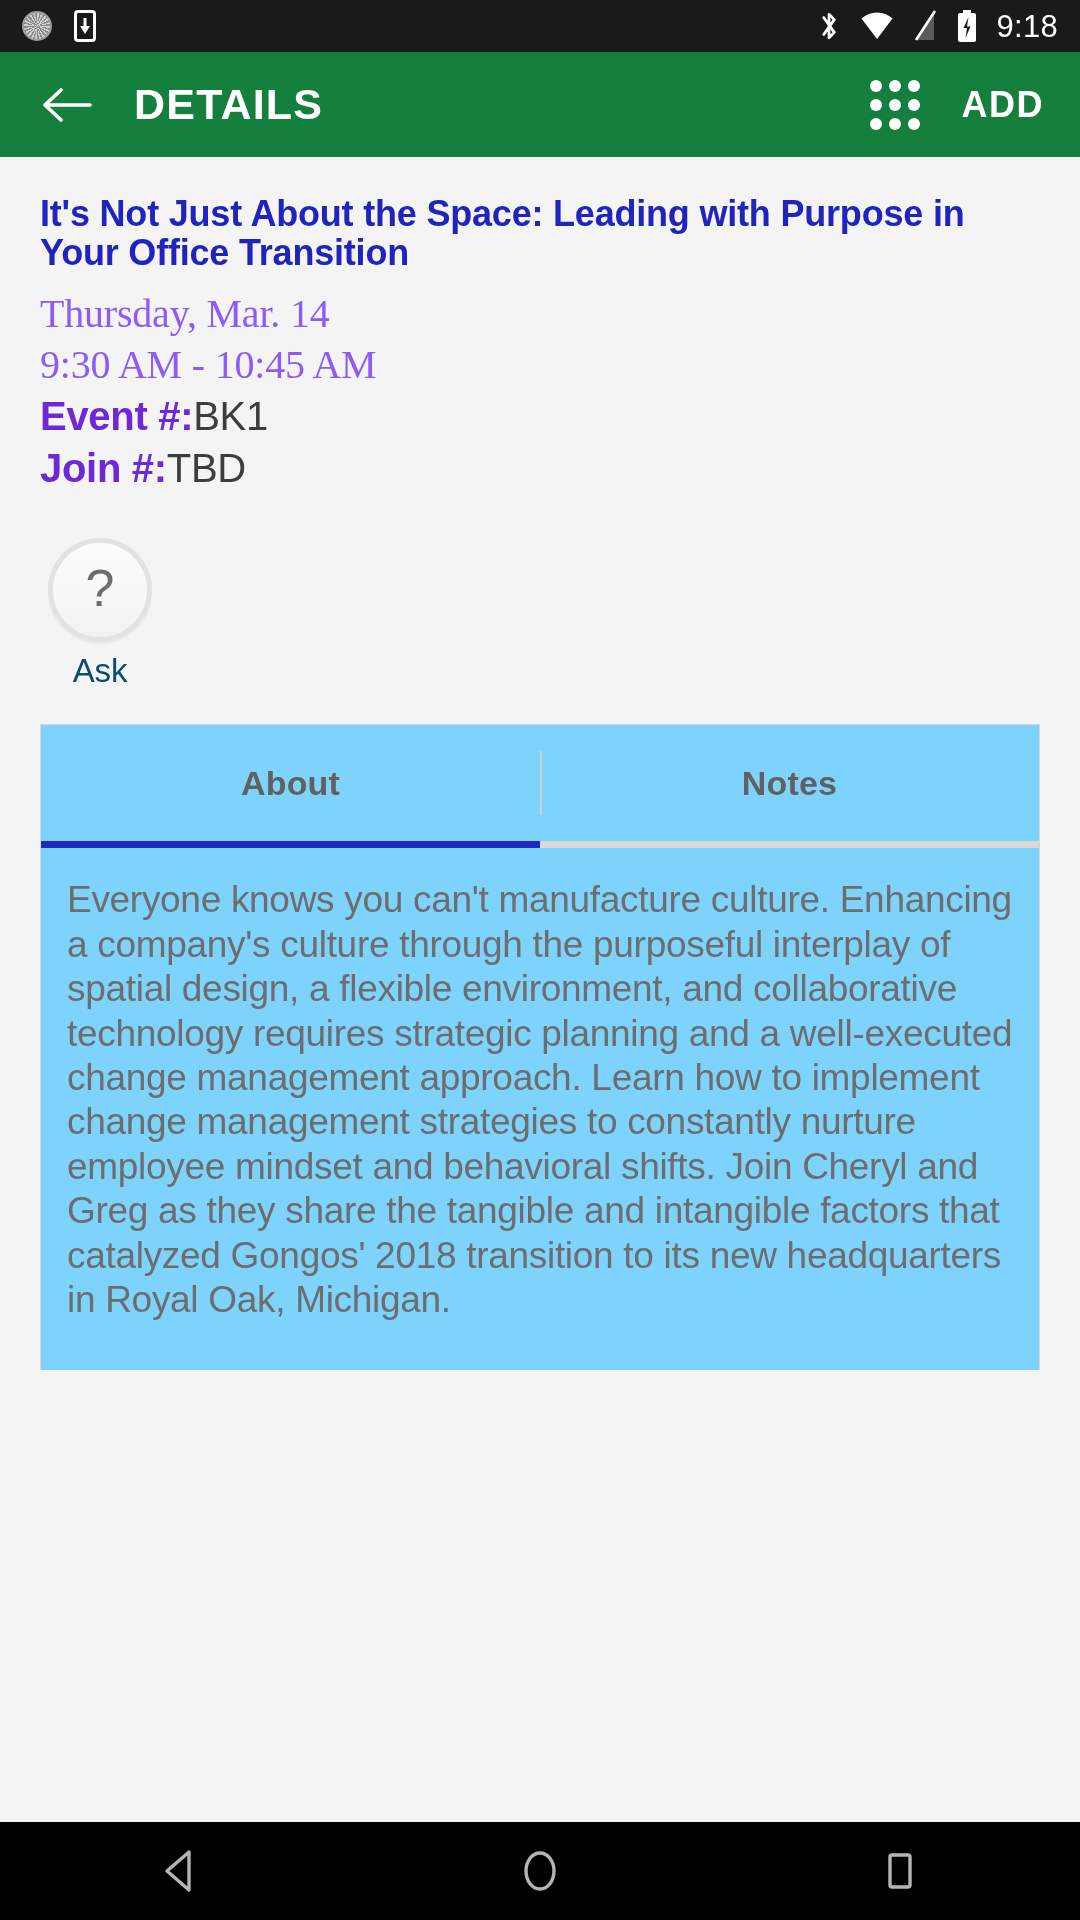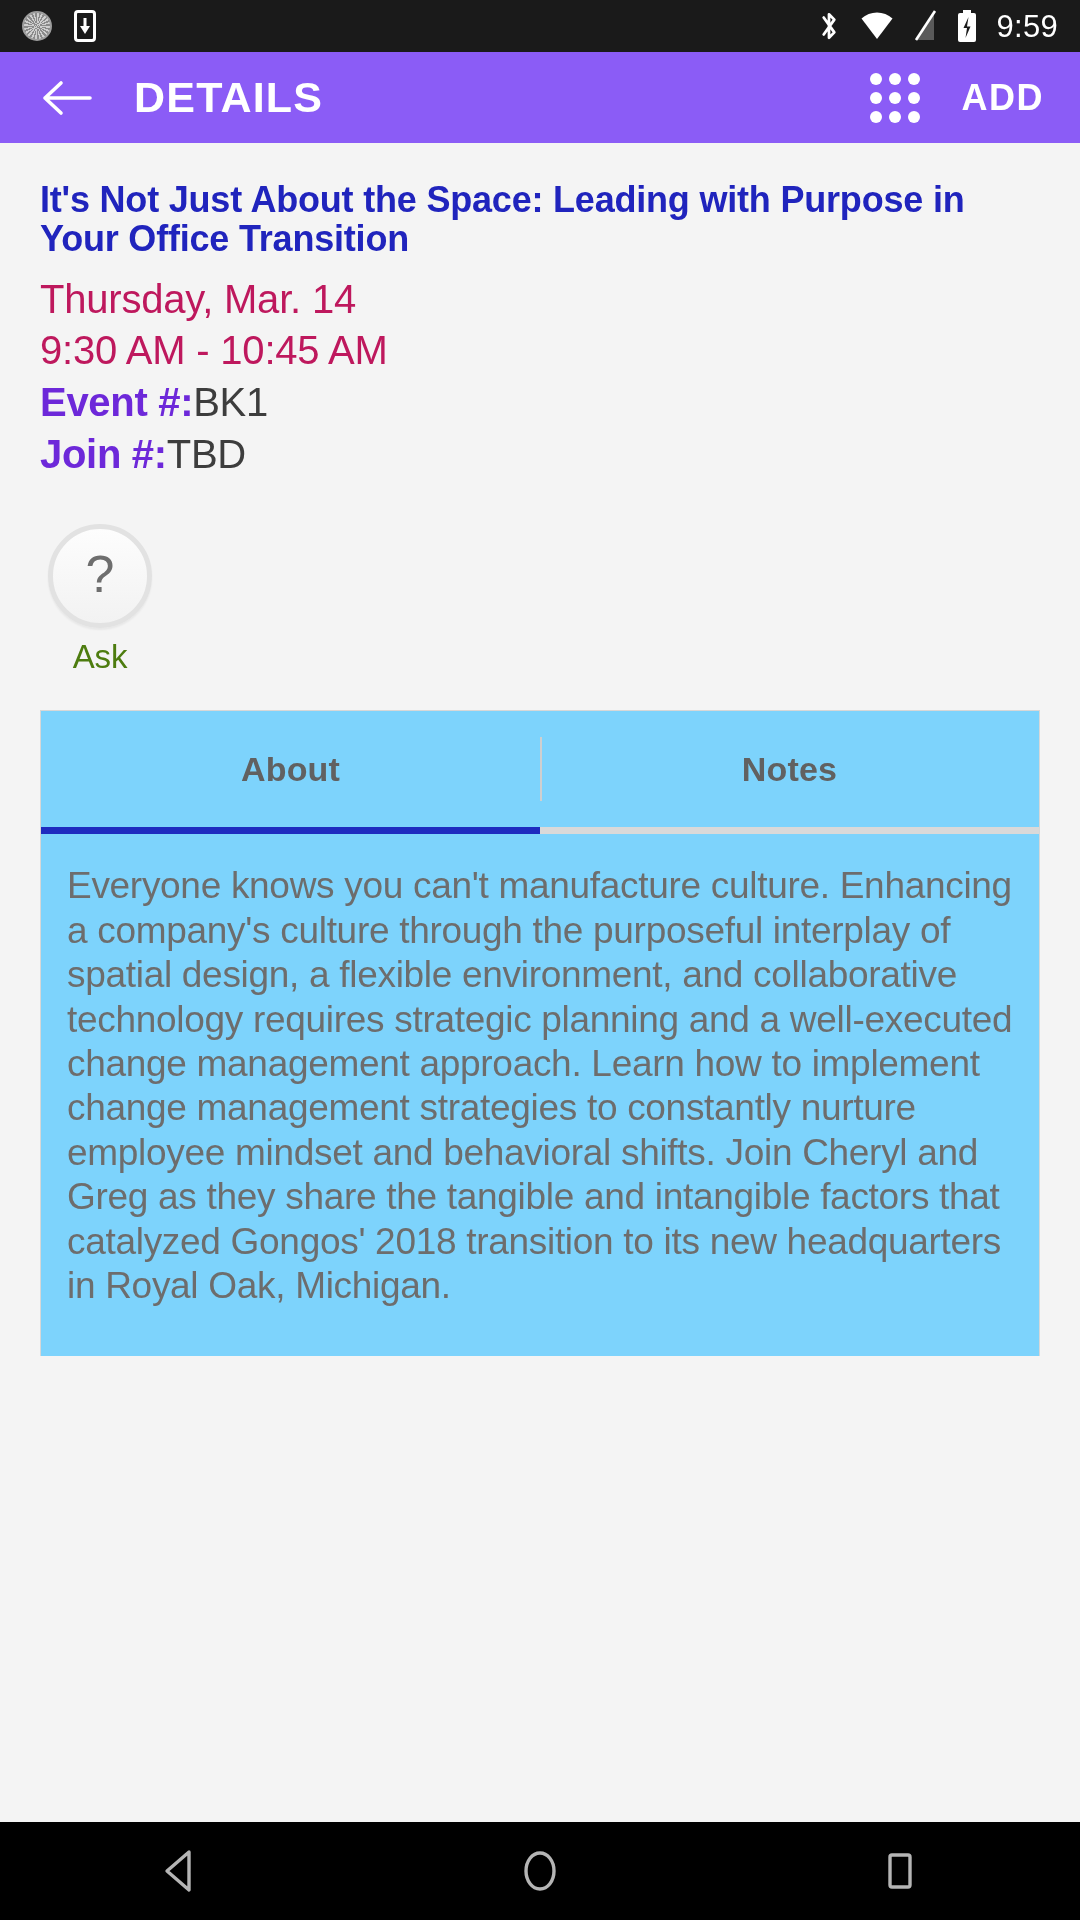--- a/index.html
+++ b/index.html
@@ -136,7 +136,7 @@
         <rect x="2" y="4" width="18" height="29" rx="2" fill="#ffffff"></rect>
         <path d="M12.5 8 L7.5 19 L11 19 L9.5 29 L14.5 17.5 L11 17.5 Z" fill="#1a1a1a"></path>
       </svg>
-      <span class="sb-time">9:59</span>
+      <span class="sb-time">9:18</span>
     </div>
   </div>
 

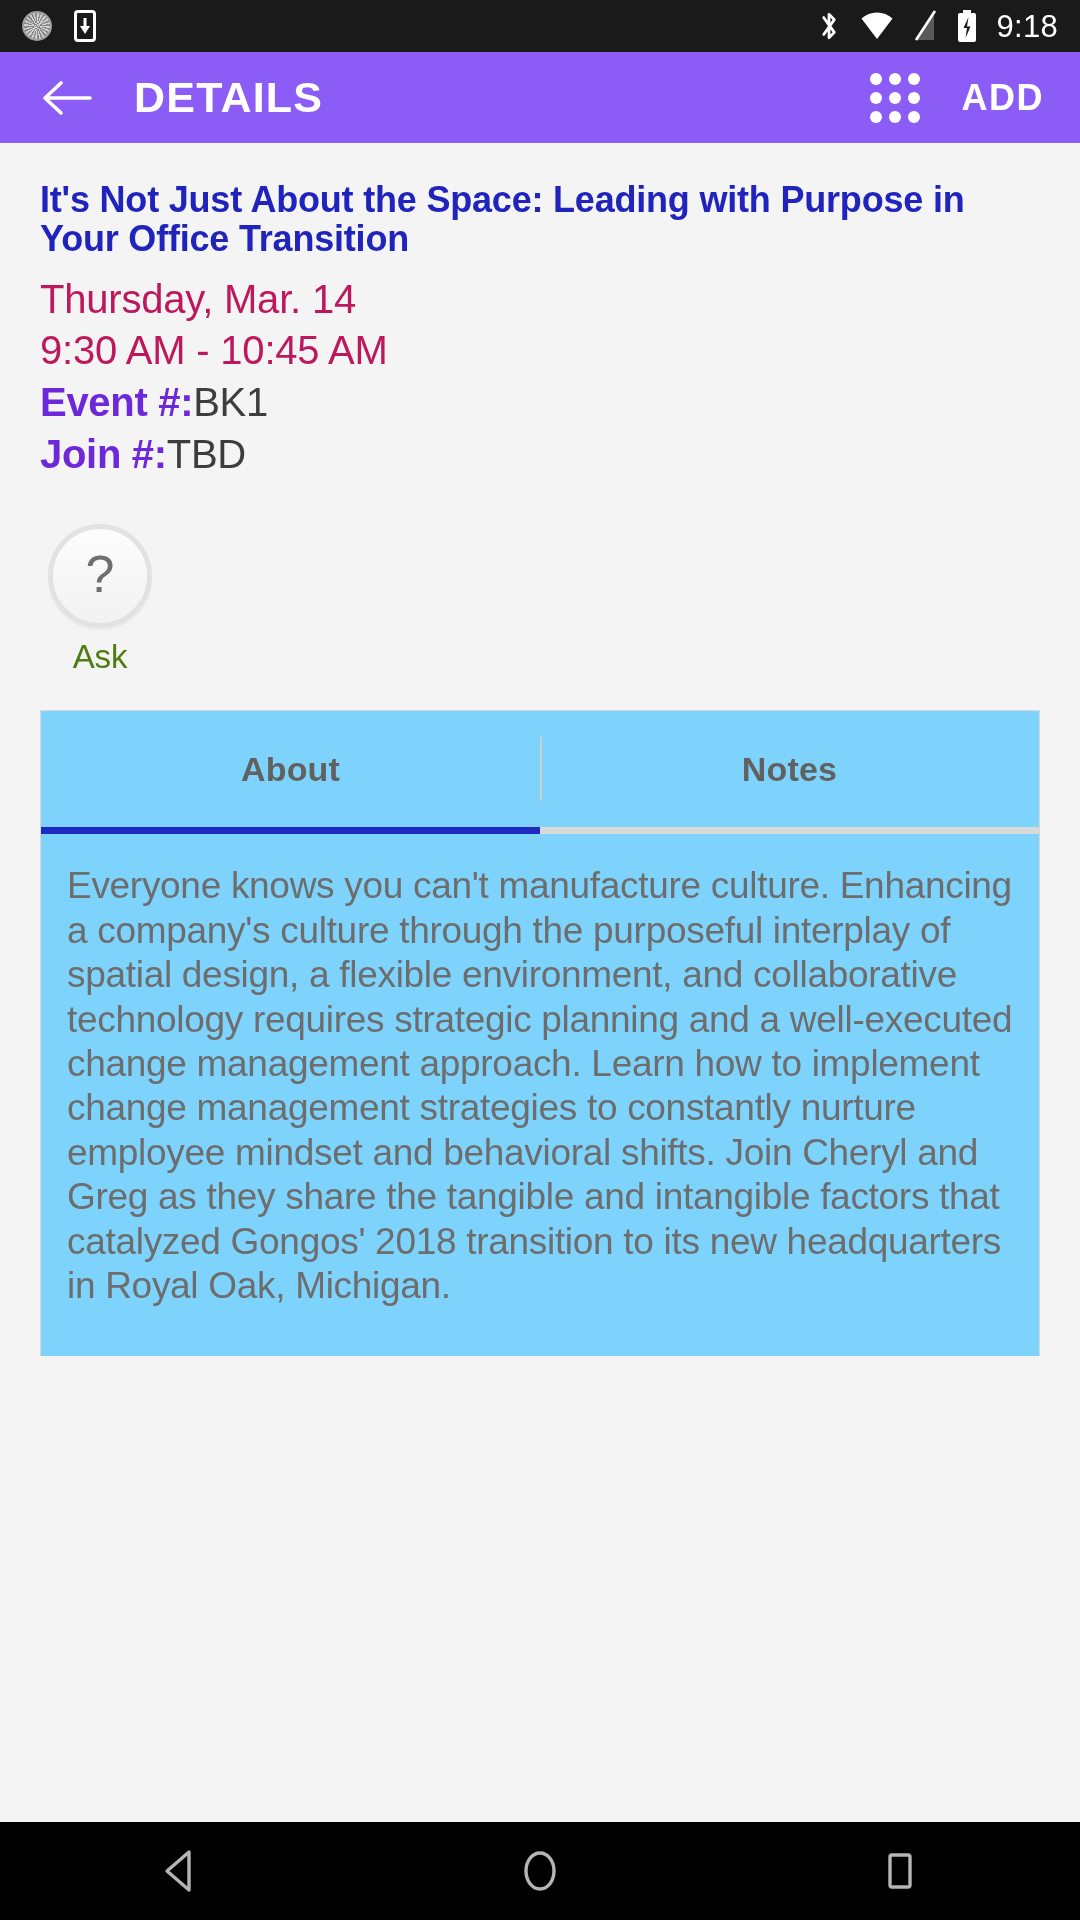--- a/index.html
+++ b/index.html
@@ -36,7 +36,7 @@
 
   
   .appbar{
-    height:91px; background:#8b5cf6; display:flex; align-items:center;
+    height:105px; background:#15803d; display:flex; align-items:center;
     padding:12px 30px;
   }
   .back-btn{ width:74px; height:74px; display:flex; align-items:center; justify-content:center; }

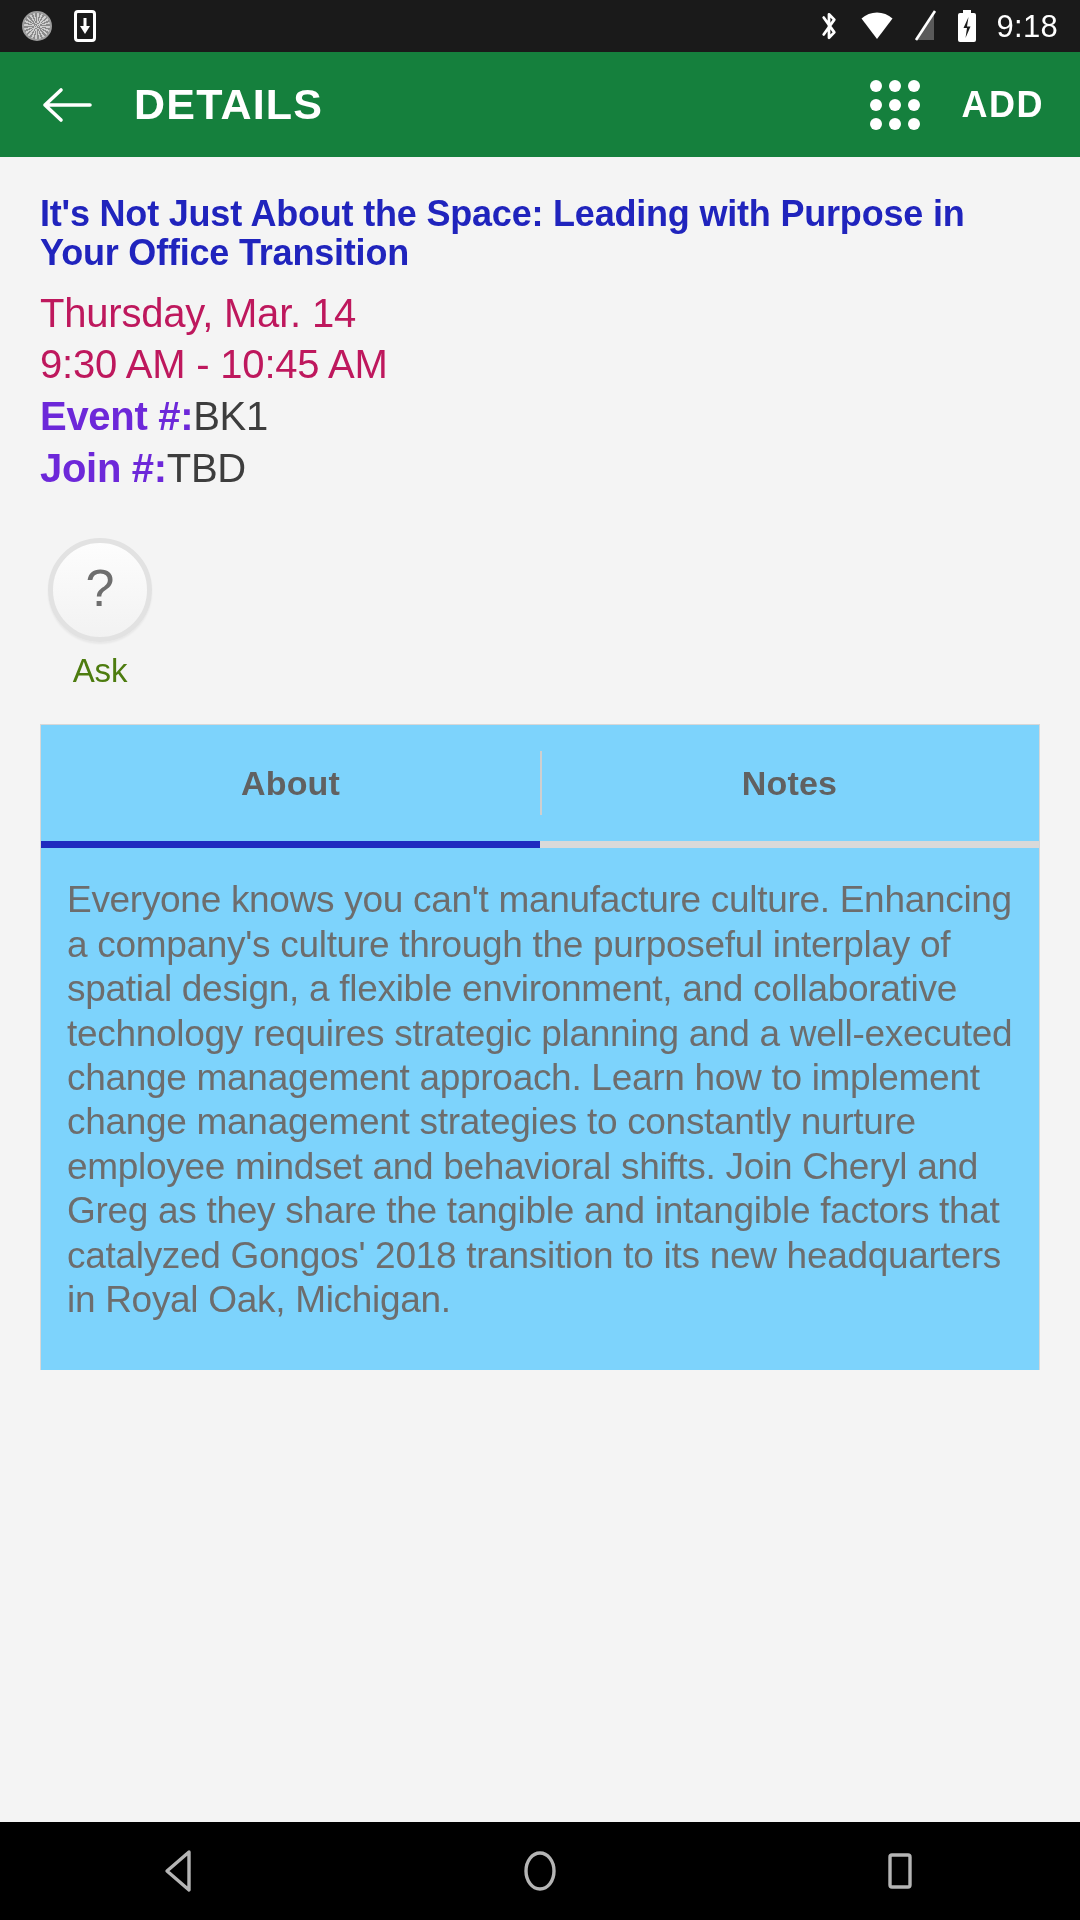--- a/index.html
+++ b/index.html
@@ -58,7 +58,7 @@
     padding-top:38px; letter-spacing:-0.2px;
   }
   .event-date, .event-time{
-    color:#be185d; font-size:40px; font-weight:400; line-height:1.28; letter-spacing:-0.2px;
+    color:#8b5cf6; font-size:40px; font-weight:400; line-height:1.28; letter-spacing:-0.2px;font-family:Liberation Serif, serif;
   }
   .event-date{ padding-top:16px; }
   .meta-line{ font-size:40px; line-height:1.30; letter-spacing:-0.3px; }

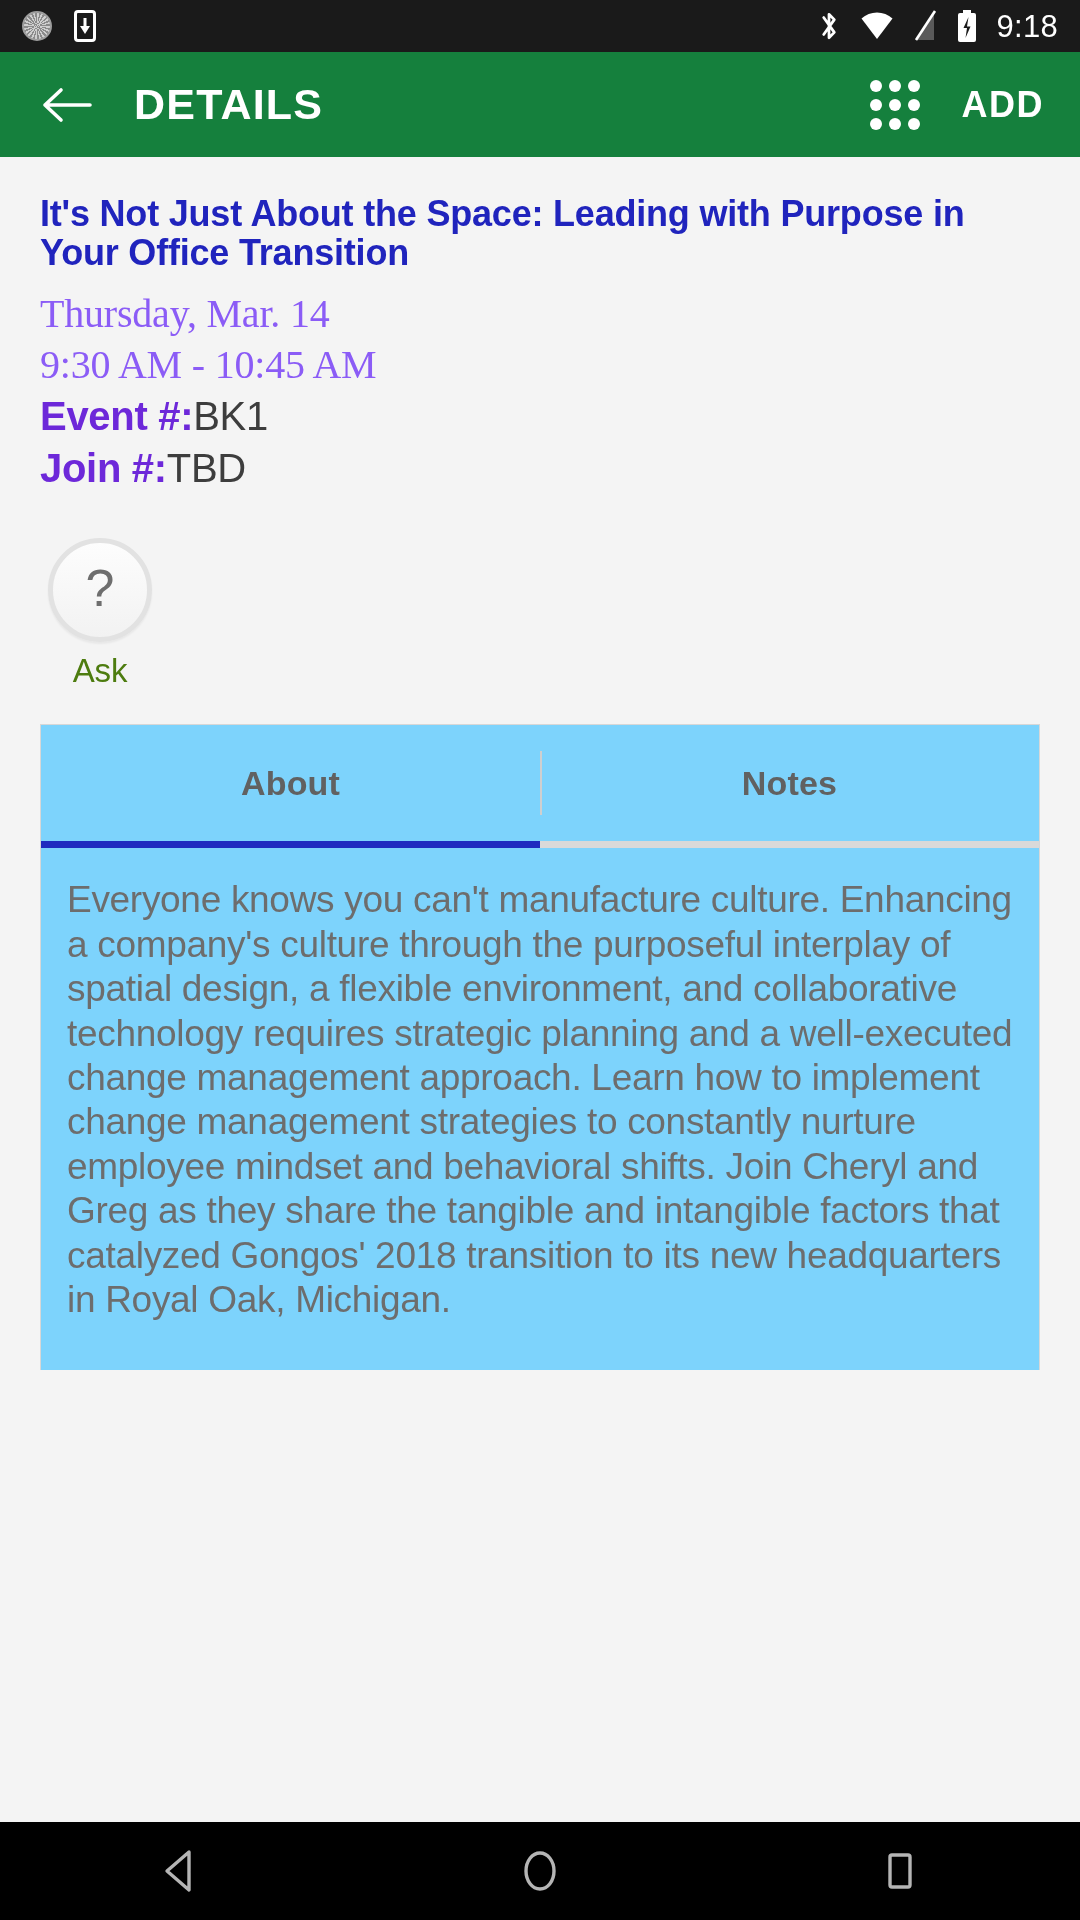--- a/index.html
+++ b/index.html
@@ -77,7 +77,7 @@
     margin:0 auto;
   }
   .ask-q{ color:#6e6e6e; font-size:52px; font-weight:400; line-height:1; margin-top:-4px; }
-  .ask-label{ color:#4d7c0f; font-size:33px; margin-top:10px; letter-spacing:-0.2px; }
+  .ask-label{ color:#0c4a6e; font-size:33px; margin-top:10px; letter-spacing:-0.2px; }
 
   
   .panel{

